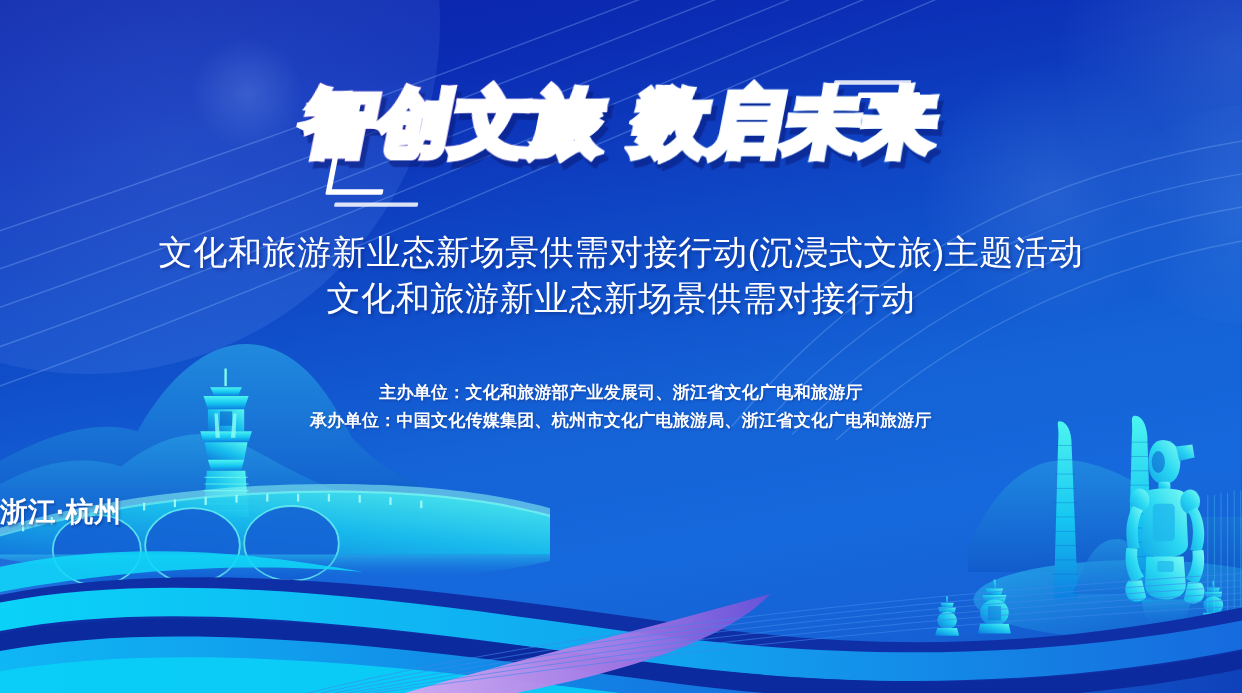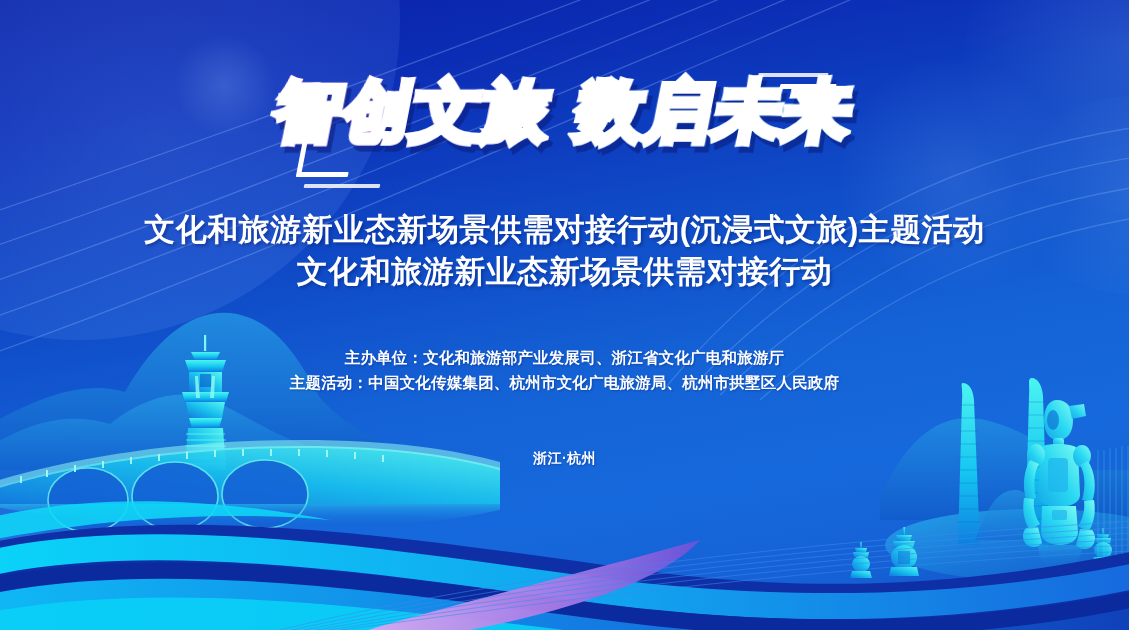--- a/index.html
+++ b/index.html
@@ -66,7 +66,7 @@
   .subtitle{
     position:absolute;left:0;right:0;top:209px;
     text-align:center;color:#ffffff;
-    font-size:31px;font-weight:bold;line-height:1.37;
+    font-size:31px;font-weight:normal;line-height:1.37;
     letter-spacing:.5px;
     text-shadow:2px 2px 3px rgba(8,30,110,.45);
   }

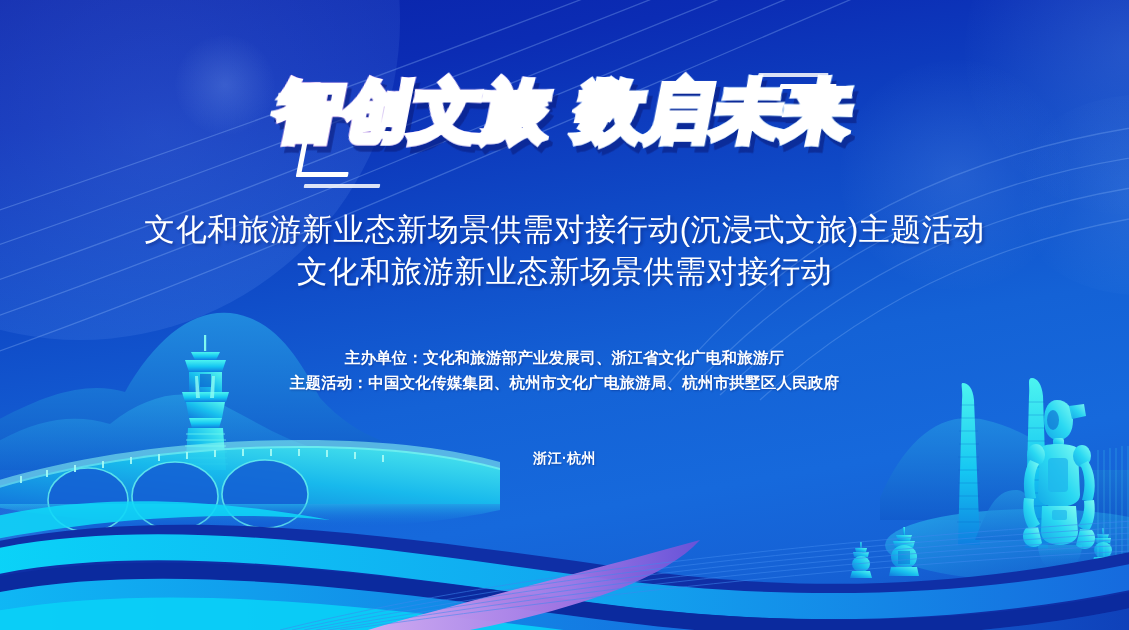--- a/index.html
+++ b/index.html
@@ -376,7 +376,7 @@
 
   <div class="org">
     <div>主办单位：文化和旅游部产业发展司、浙江省文化广电和旅游厅</div>
-    <div>主题活动：中国文化传媒集团、杭州市文化广电旅游局、杭州市拱墅区人民政府</div>
+    <div>承办单位：中国文化传媒集团、杭州市文化广电旅游局、浙江省文化广电和旅游厅</div>
   </div>
 
   <div class="venue">

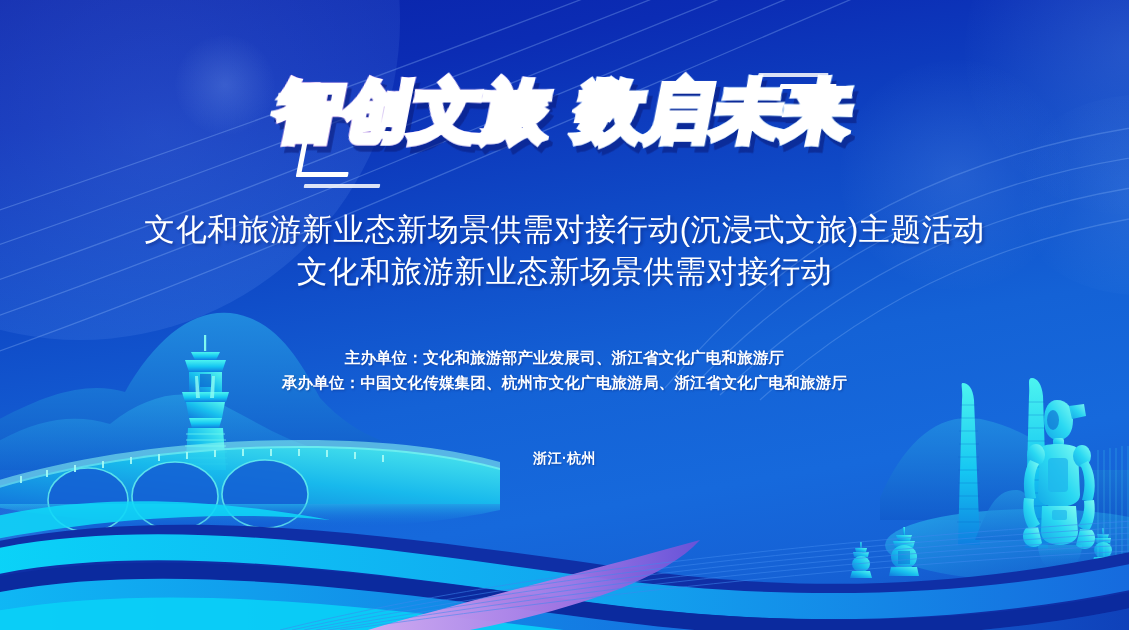--- a/index.html
+++ b/index.html
@@ -85,8 +85,8 @@
   
   .venue{
     position:absolute;left:0;right:0;top:448px;
-    text-align:center;color:#ffffff;
-    font-size:14px;font-weight:bold;line-height:1.5;
+    color:#ffffff;
+    font-size:25px;font-weight:bold;line-height:1.5;
     letter-spacing:.5px;
     text-shadow:1px 1px 2px rgba(8,30,110,.4);
   }

